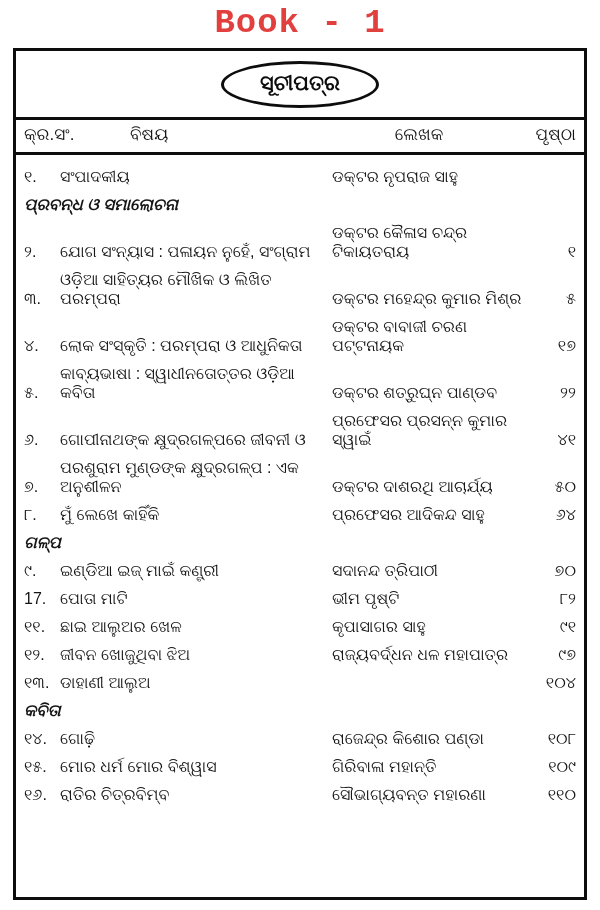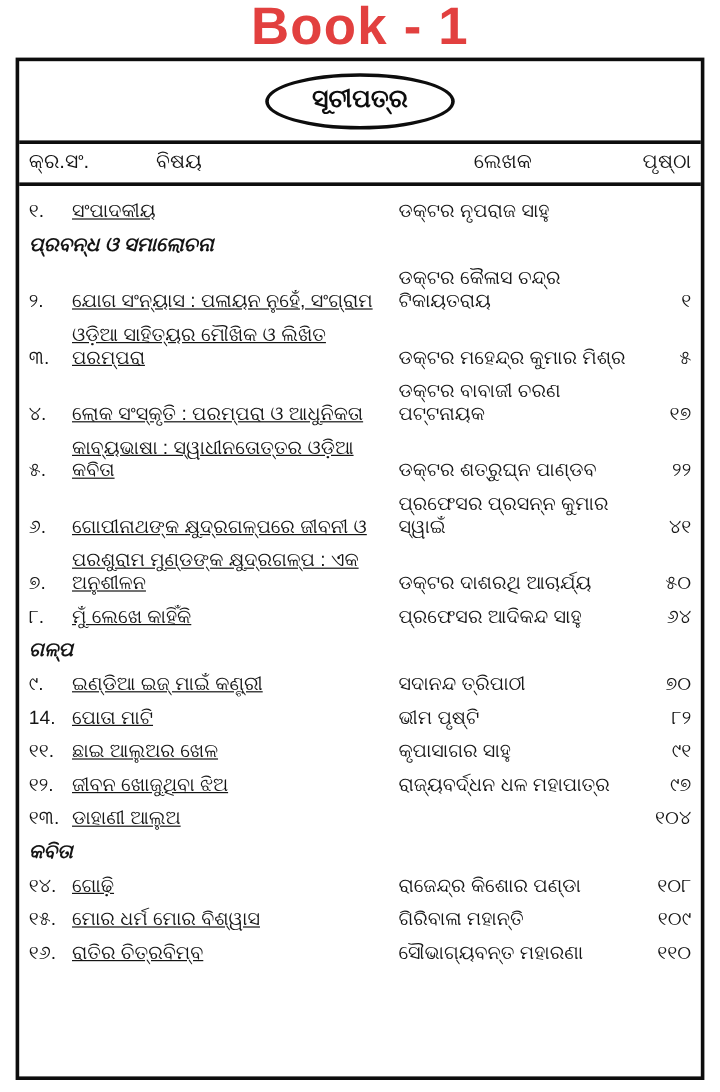--- a/index.html
+++ b/index.html
@@ -10,8 +10,8 @@
   }
   .book-title{
     position:absolute;top:0;left:0;width:100%;height:46px;
-    text-align:center;font-size:44px;font-weight:bold;color:#e2403f;
-    line-height:46px;letter-spacing:1px;
+    text-align:center;font-size:34px;font-weight:bold;color:#e2403f;
+    line-height:46px;letter-spacing:1px;font-family:Liberation Mono, monospace;
   }
   .toc-box{
     position:absolute;left:13px;right:13px;top:48px;bottom:10px;

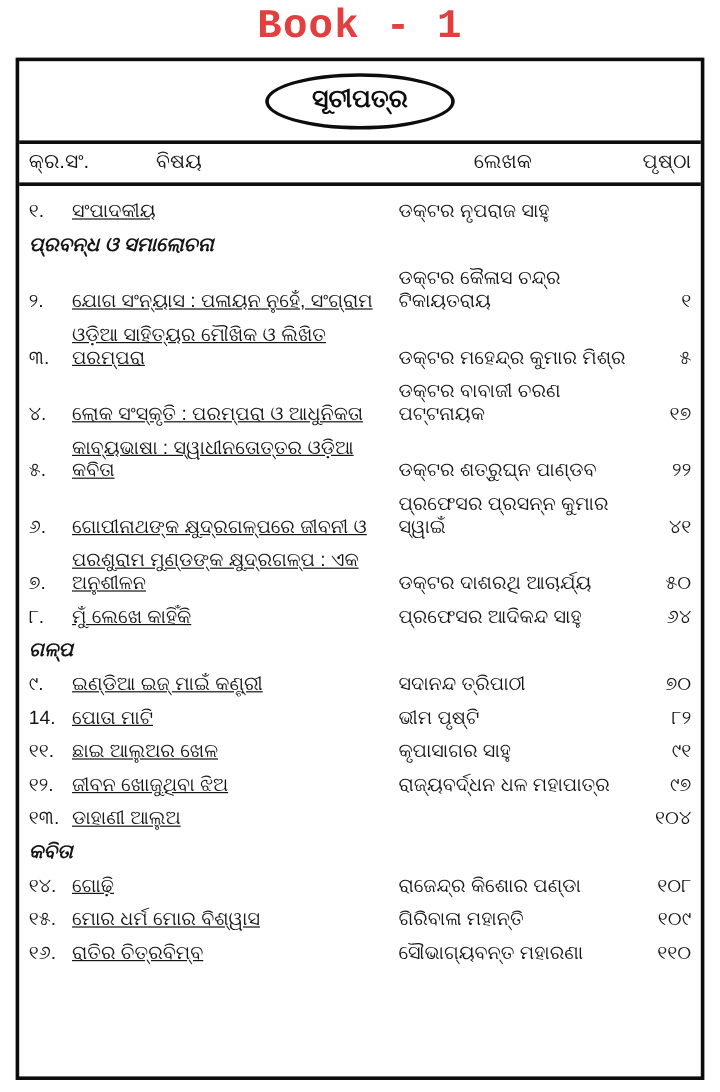--- a/index.html
+++ b/index.html
@@ -46,7 +46,7 @@
   .entry-no{width:36px;flex:0 0 auto;}
   .entry-title{flex:1 1 auto;padding-right:4px;}
   .entry-title .line{margin-top:9px;}
-  .entry-title .line:first-child{margin-top:0;text-decoration:underline;}
+  .entry-title .line:first-child{margin-top:0;}
   .entry-author{width:204px;flex:0 0 auto;}
   .entry-author .line{margin-top:9px;}
   .entry-author .line:first-child{margin-top:0;}

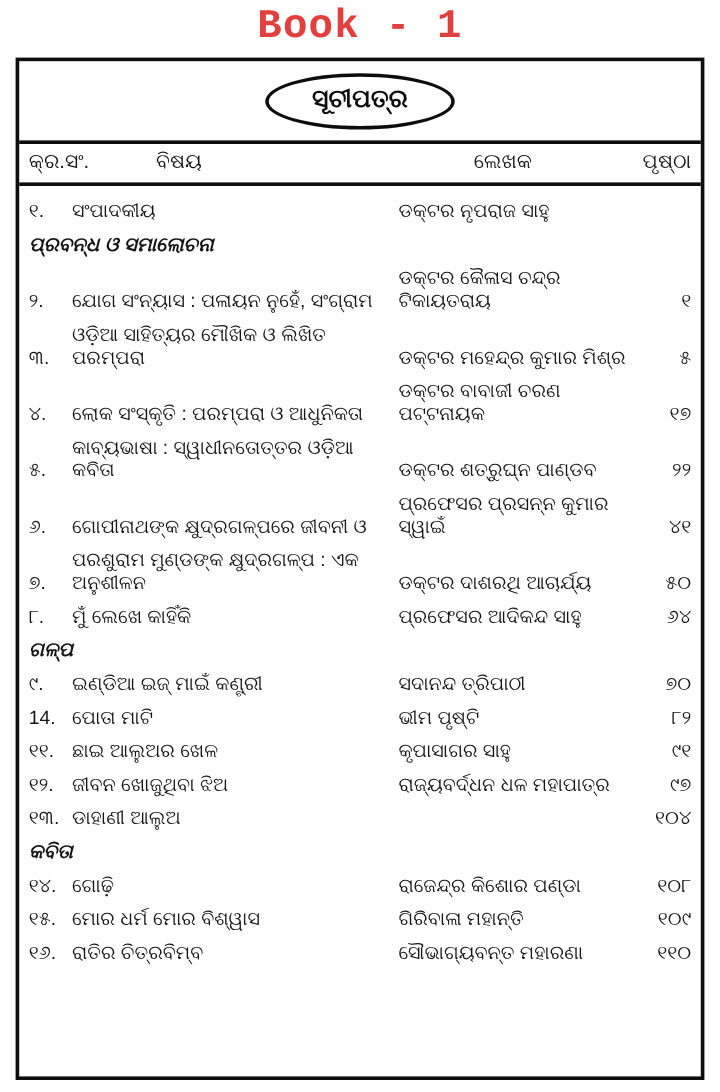--- a/index.html
+++ b/index.html
@@ -170,7 +170,7 @@
         <span class="entry-page">୭୦</span>
       </div>
       <div class="entry-row">
-        <span class="entry-no">14.</span>
+        <span class="entry-no">17.</span>
         <span class="entry-title">
           <div class="line">ପୋତା ମାଟି</div>
         </span>

